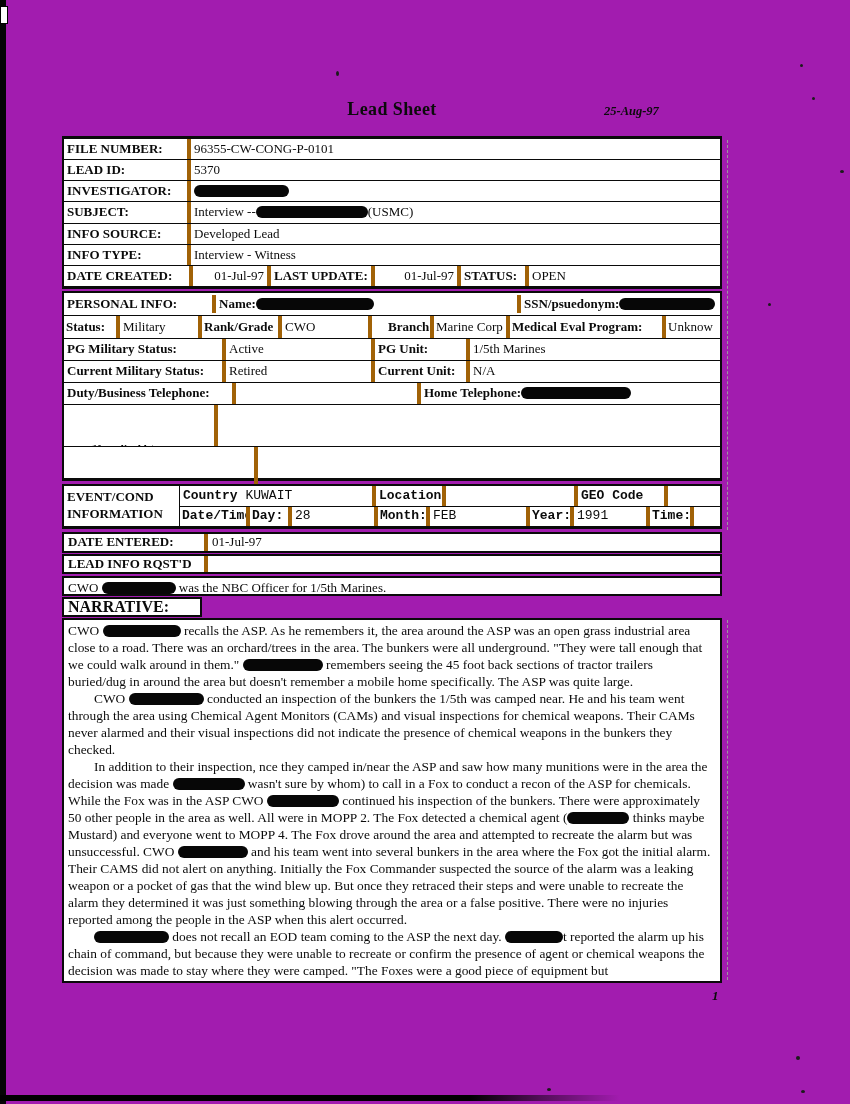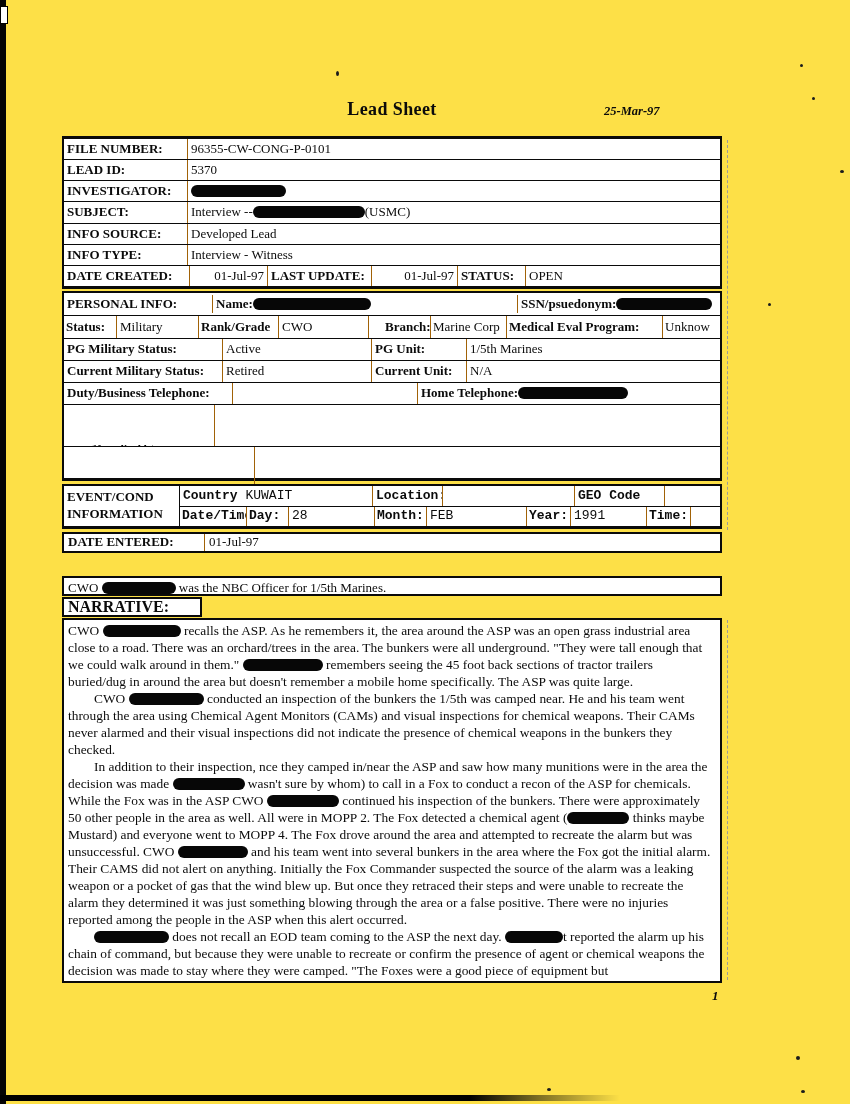--- a/index.html
+++ b/index.html
@@ -8,7 +8,7 @@
     font-family:"Liberation Serif", serif;color:#0b0b0b;
     -webkit-font-smoothing:antialiased;
   }
-  .page{position:absolute;inset:0;overflow:hidden;background:#fde047;}
+  .page{position:absolute;inset:0;overflow:hidden;background:#a21caf;}
 
   
   .edge-left{position:absolute;left:0;top:0;width:6px;height:1104px;background:#050505;}

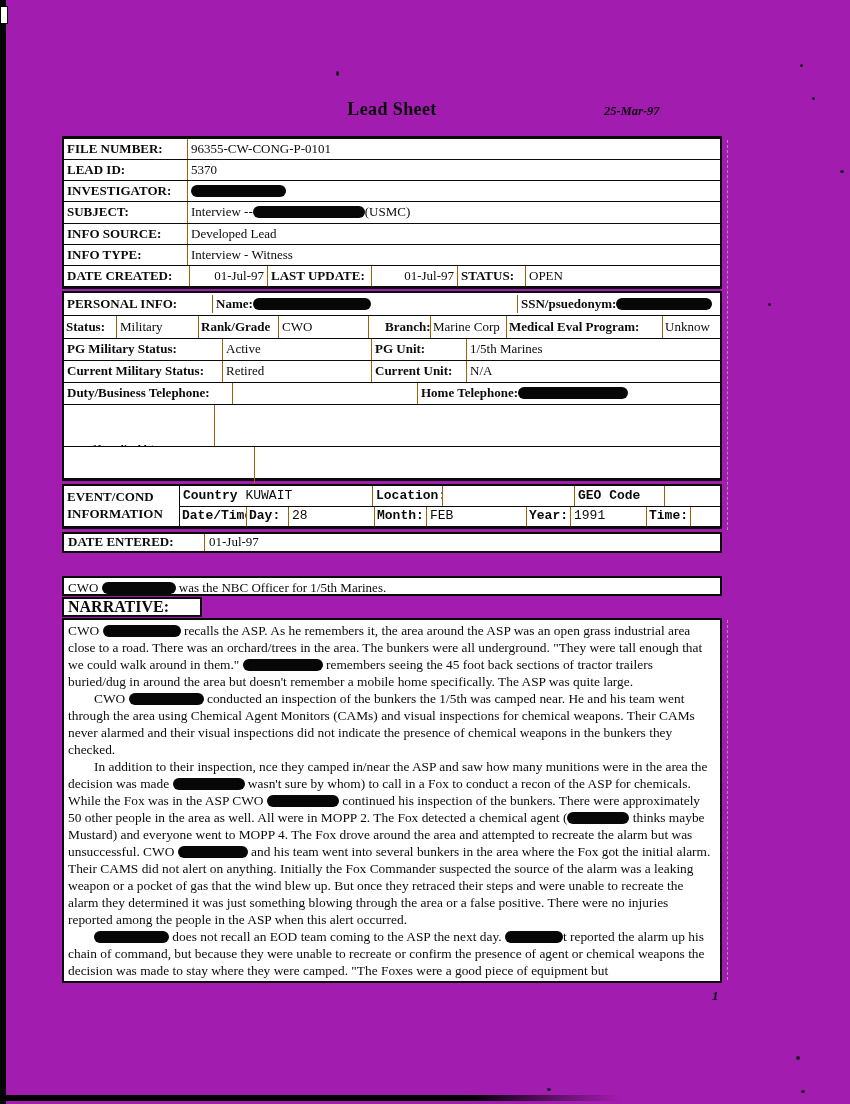--- a/index.html
+++ b/index.html
@@ -78,7 +78,7 @@
   <div class="speck" style="left:801px;top:1090px;width:4px;height:3px;"></div>
 
   <div class="title">Lead Sheet</div>
-  <div class="hdr-date">25-Mar-97</div>
+  <div class="hdr-date">25-Aug-97</div>
 
   <div class="sec sec1">
     <div class="frow">

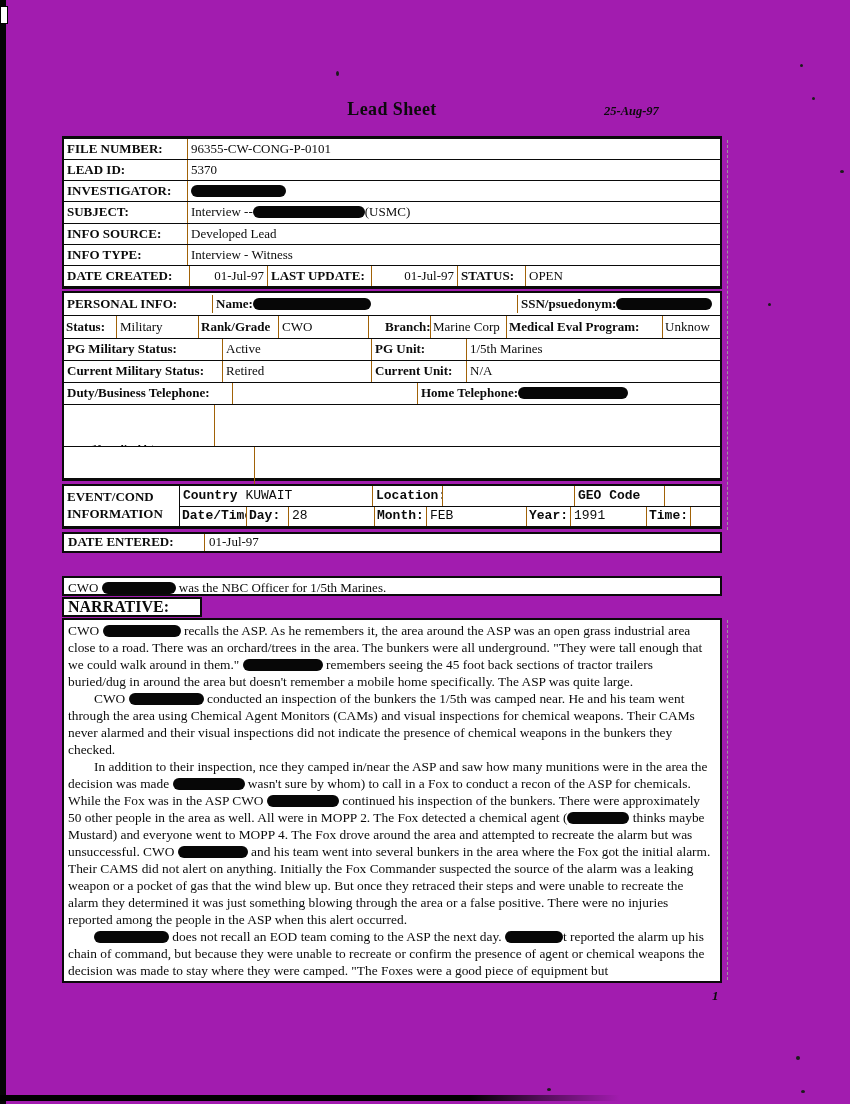--- a/index.html
+++ b/index.html
@@ -28,7 +28,7 @@
   .frow{display:flex;flex:1;min-height:0;align-items:stretch;}
   .frow + .frow{border-top:1px solid #0a0a0a;}
   .cell{box-sizing:border-box;padding:1px 3px;font-size:13px;line-height:1.25;white-space:nowrap;overflow:hidden;display:flex;align-items:center;}
-  .cell + .cell{border-left:1px solid #a16207;}
+  .cell + .cell{border-left:4px solid #a16207;}
   .grow{flex:1;}
   .lbl{font-weight:bold;}
   .rt{justify-content:flex-end;}

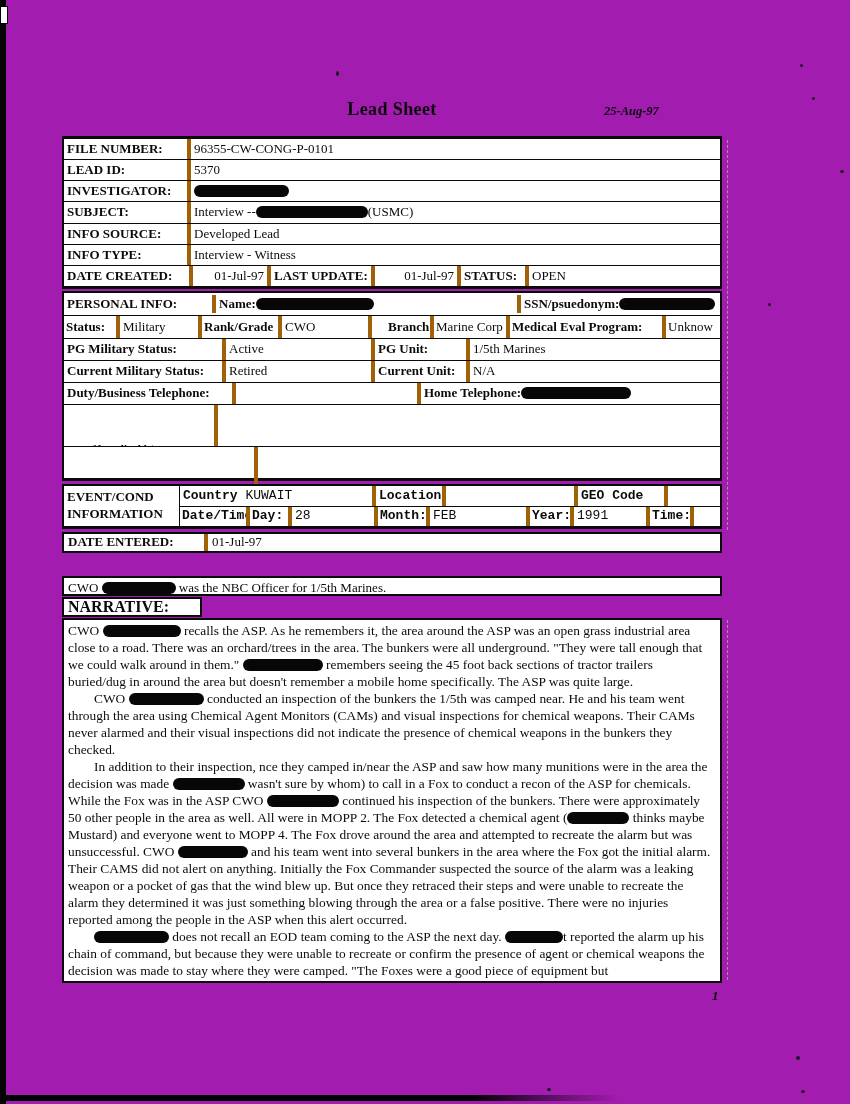--- a/index.html
+++ b/index.html
@@ -209,6 +209,10 @@
     <div class="cell grow">01-Jul-97</div>
   </div>
 
+  <div class="boxrow" style="top:554px;height:20px;">
+    <div class="cell lbl" style="width:140px;">LEAD INFO RQST'D</div>
+    <div class="cell grow"></div>
+  </div>
 
   <div class="boxrow" style="top:576px;height:20px;">
     <div class="cell grow" style="white-space:nowrap;display:block;padding-top:2px;">CWO <span class="redact" style="width: 74px;"></span> was the NBC Officer for 1/5th Marines.</div>

